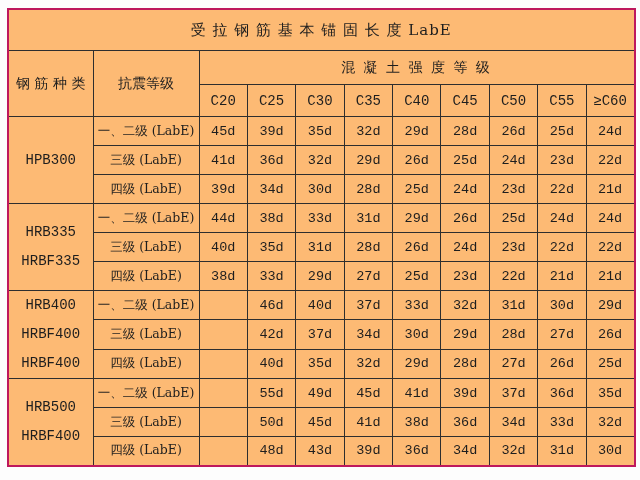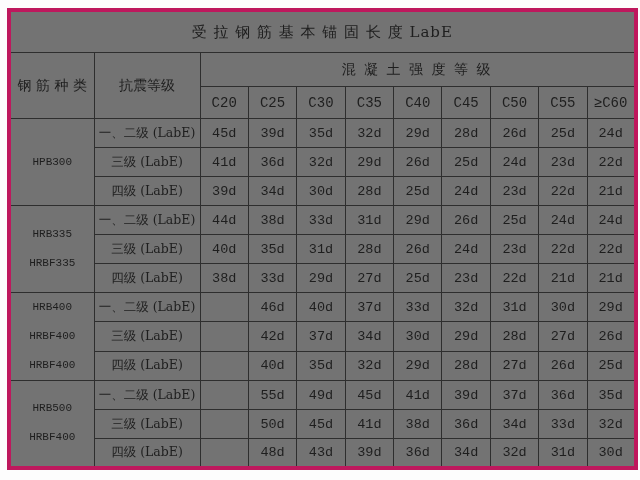--- a/index.html
+++ b/index.html
@@ -23,8 +23,8 @@
     width: 627px;
     border-collapse: collapse;
     table-layout: fixed;
-    border: 4px solid #be185d;
-    background: #737373;
+    border: 2px solid #be185d;
+    background: #fdba74;
     padding-left: 28px;
   }
   table.anchor-table td {

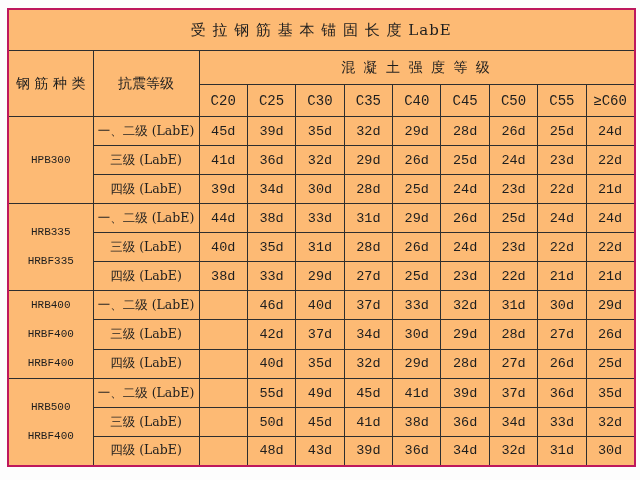--- a/index.html
+++ b/index.html
@@ -68,7 +68,7 @@
   td.rebar div {
     line-height: 29px;
     font-family: "Liberation Mono", "DejaVu Sans Mono", monospace;
-    font-size: 11px;
+    font-size: 14px;
   }
   td.val {
     font-size: 13.5px;

